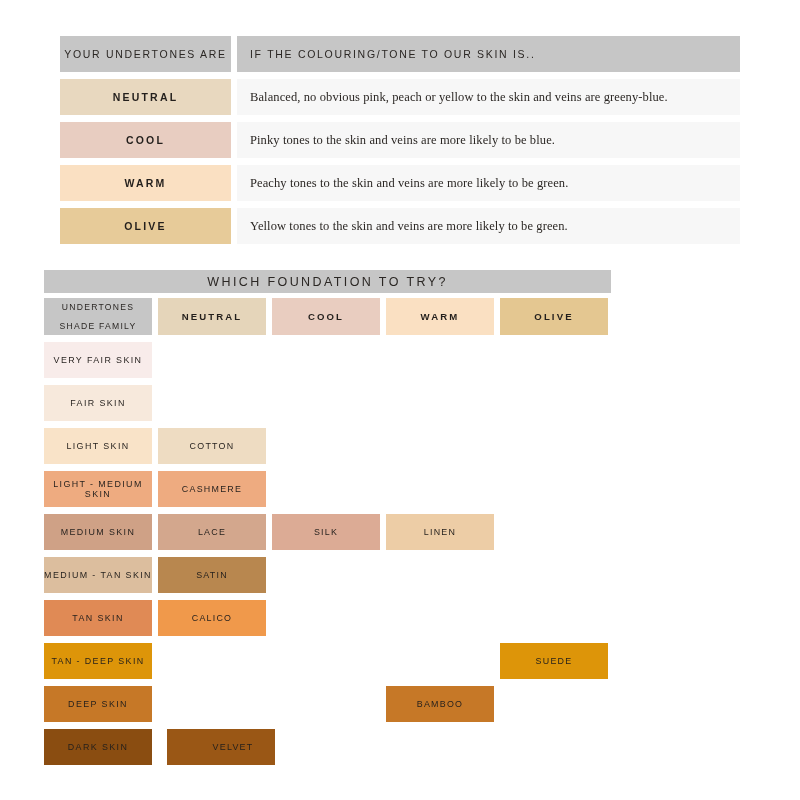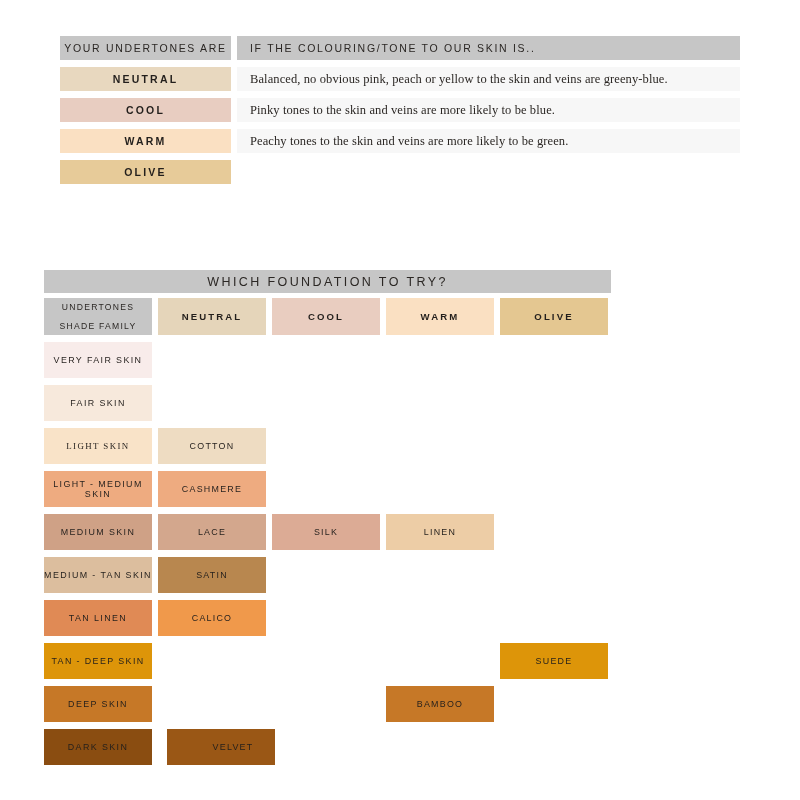--- a/index.html
+++ b/index.html
@@ -18,7 +18,7 @@
     left: 60px; top: 36px;
     width: 680px;
   }
-  .ut-row { display: flex; margin-bottom: 7px; height: 24px; }
+  .ut-row { display: flex; margin-bottom: 7px; height: 36px; }
   .ut-row:last-child { margin-bottom: 0; }
 
   .ut-head-left, .ut-label {

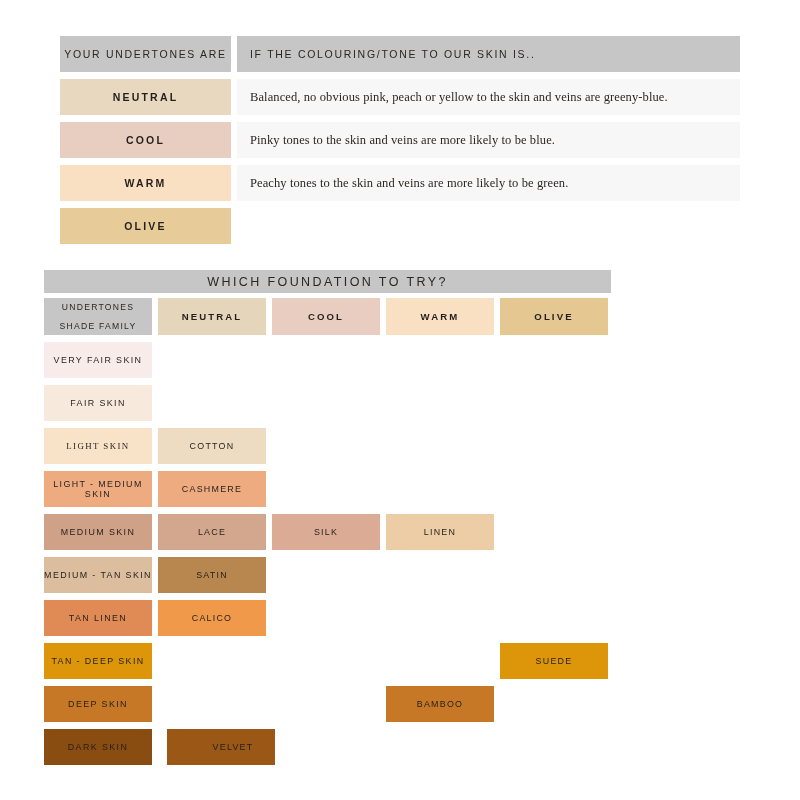--- a/index.html
+++ b/index.html
@@ -182,6 +182,9 @@
       <div class="ut-label" style="background: rgb(231, 203, 153);">
         <span class="txt">OLIVE</span>
       </div>
+      <div class="ut-desc">
+        <span class="txt">Yellow tones to the skin and veins are more likely to be green.</span>
+      </div>
     </div>
   </div>
 

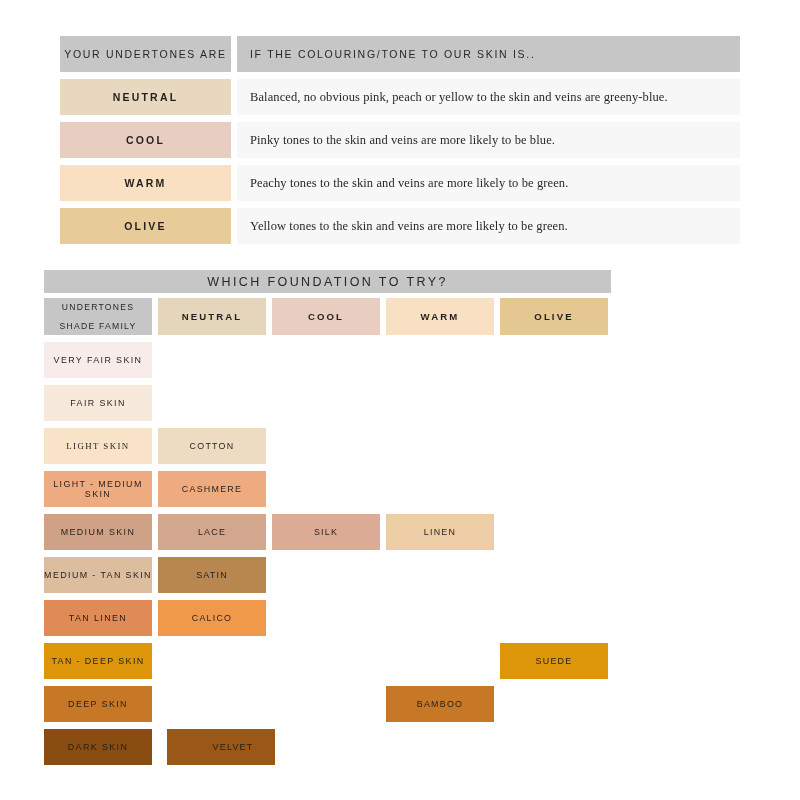--- a/index.html
+++ b/index.html
@@ -237,7 +237,7 @@
           <div class="m-cell empty"></div>
         </div>
         <div class="m-row">
-          <div class="m-cell shade" style="background: rgb(249, 227, 200); font-family: Liberation Serif, serif;">
+          <div class="m-cell shade" style="background: rgb(249, 227, 200);">
             <span class="txt">LIGHT SKIN</span>
           </div>
           <div class="m-cell" style="background: rgb(238, 220, 194);">

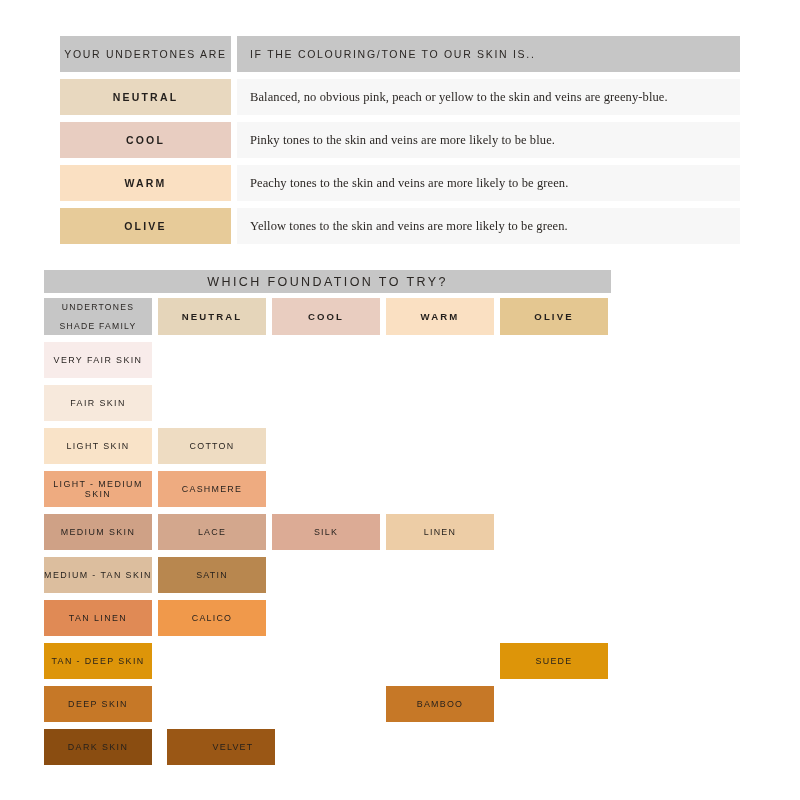--- a/index.html
+++ b/index.html
@@ -286,7 +286,7 @@
         </div>
         <div class="m-row">
           <div class="m-cell shade" style="background: rgb(224, 138, 85);">
-            <span class="txt">TAN LINEN</span>
+            <span class="txt">TAN SKIN</span>
           </div>
           <div class="m-cell" style="background: rgb(240, 153, 75);">
             <span class="txt">CALICO</span>

